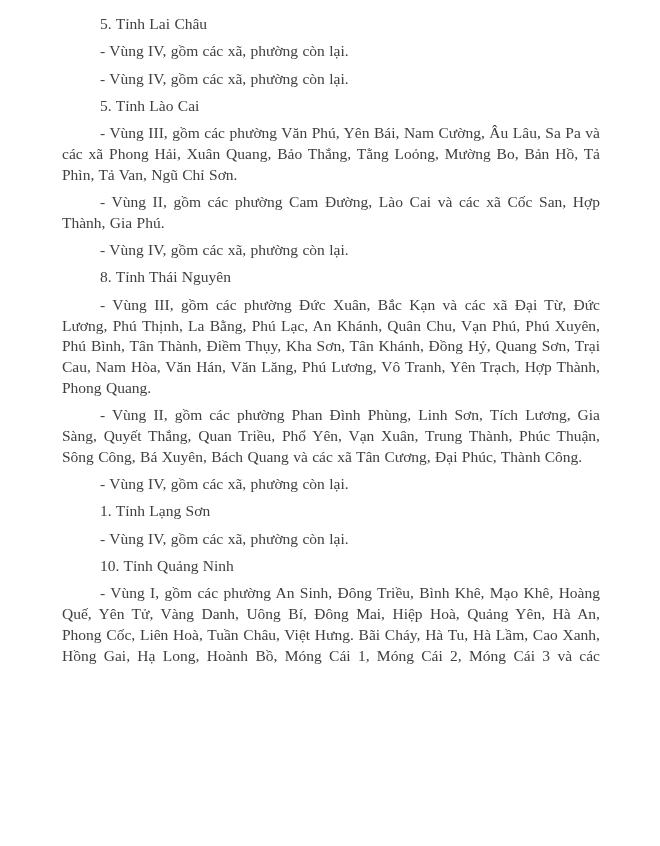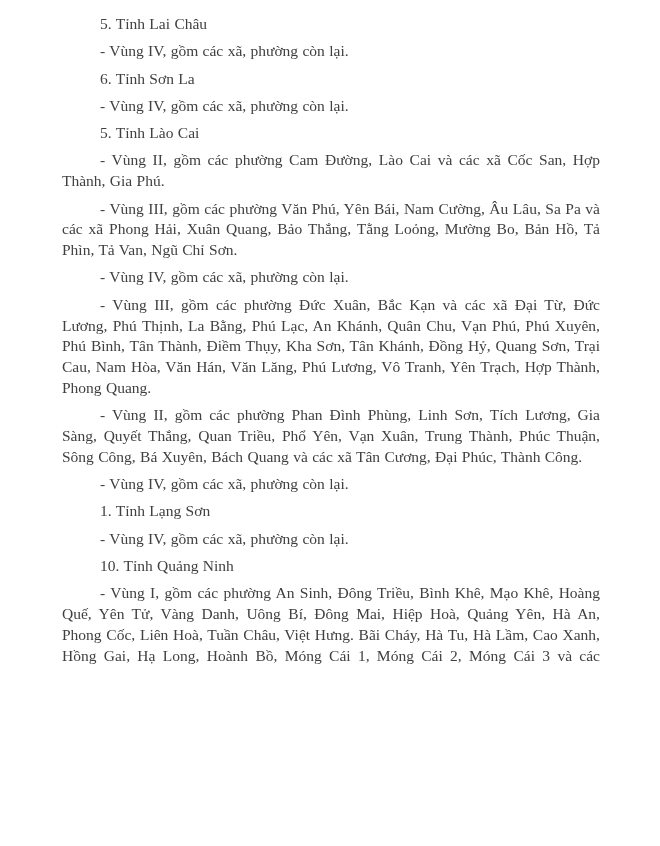--- a/index.html
+++ b/index.html
@@ -48,7 +48,6 @@
   </section>
 
   <section class="province-section">
-    <p class="para">6. Tỉnh Sơn La</p>
     <p class="para">- Vùng IV, gồm các xã, phường còn lại.</p>
   </section>
 

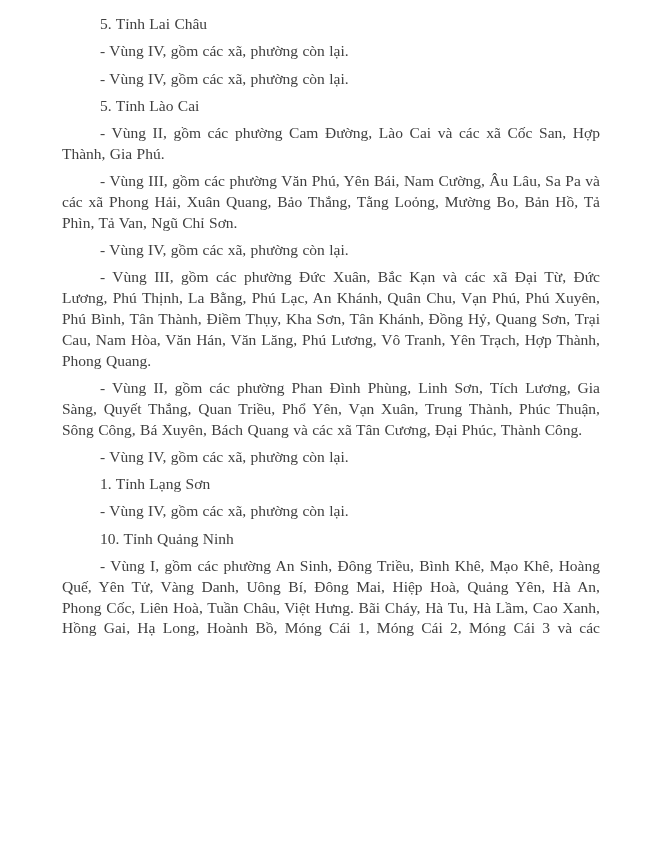--- a/index.html
+++ b/index.html
@@ -53,8 +53,8 @@
 
   <section class="province-section">
     <p class="para">5. Tỉnh Lào Cai</p>
+    <p class="para">- Vùng III, gồm các phường Văn Phú, Yên Bái, Nam Cường, Âu Lâu, Sa Pa và các xã Phong Hải, Xuân Quang, Bảo Thắng, Tằng Loỏng, Mường Bo, Bản Hồ, Tả Phìn, Tả Van, Ngũ Chỉ Sơn.</p>
     <p class="para">- Vùng II, gồm các phường Cam Đường, Lào Cai và các xã Cốc San, Hợp Thành, Gia Phú.</p>
-    <p class="para">- Vùng III, gồm các phường Văn Phú, Yên Bái, Nam Cường, Âu Lâu, Sa Pa và các xã Phong Hải, Xuân Quang, Bảo Thắng, Tằng Loỏng, Mường Bo, Bản Hồ, Tả Phìn, Tả Van, Ngũ Chỉ Sơn.</p>
     <p class="para">- Vùng IV, gồm các xã, phường còn lại.</p>
   </section>
 

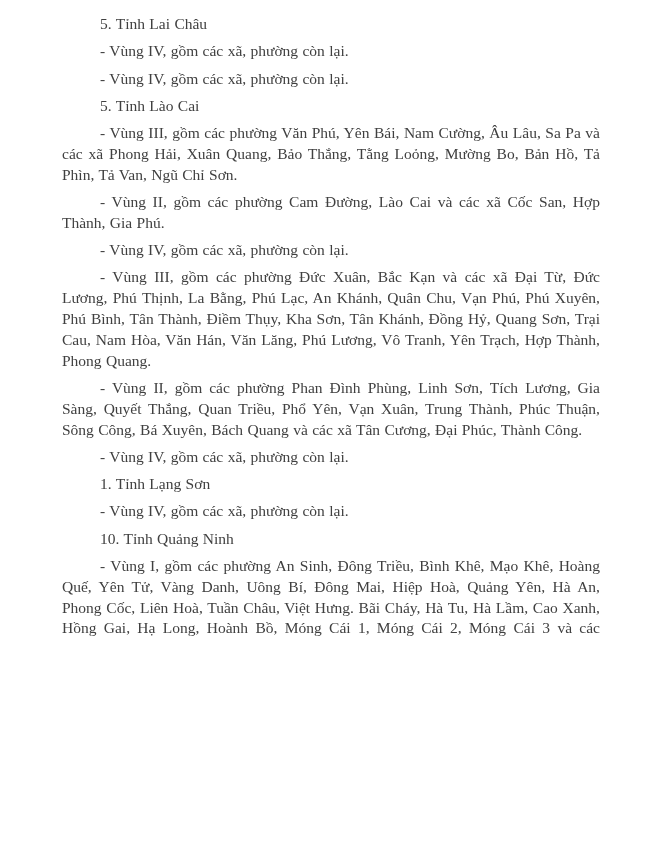--- a/index.html
+++ b/index.html
@@ -59,6 +59,7 @@
   </section>
 
   <section class="province-section">
+    <p class="para">8. Tỉnh Thái Nguyên</p>
     <p class="para">- Vùng III, gồm các phường Đức Xuân, Bắc Kạn và các xã Đại Từ, Đức Lương, Phú Thịnh, La Bằng, Phú Lạc, An Khánh, Quân Chu, Vạn Phú, Phú Xuyên, Phú Bình, Tân Thành, Điềm Thụy, Kha Sơn, Tân Khánh, Đồng Hỷ, Quang Sơn, Trại Cau, Nam Hòa, Văn Hán, Văn Lăng, Phú Lương, Vô Tranh, Yên Trạch, Hợp Thành, Phong Quang.</p>
     <p class="para">- Vùng II, gồm các phường Phan Đình Phùng, Linh Sơn, Tích Lương, Gia Sàng, Quyết Thắng, Quan Triều, Phổ Yên, Vạn Xuân, Trung Thành, Phúc Thuận, Sông Công, Bá Xuyên, Bách Quang và các xã Tân Cương, Đại Phúc, Thành Công.</p>
     <p class="para">- Vùng IV, gồm các xã, phường còn lại.</p>

